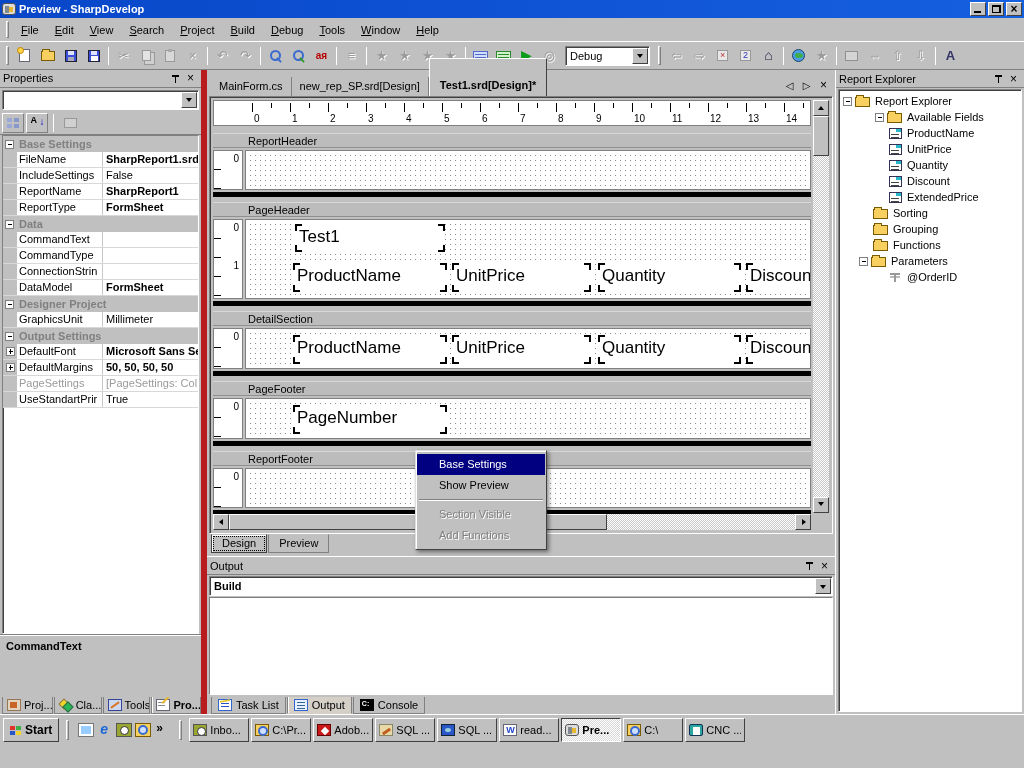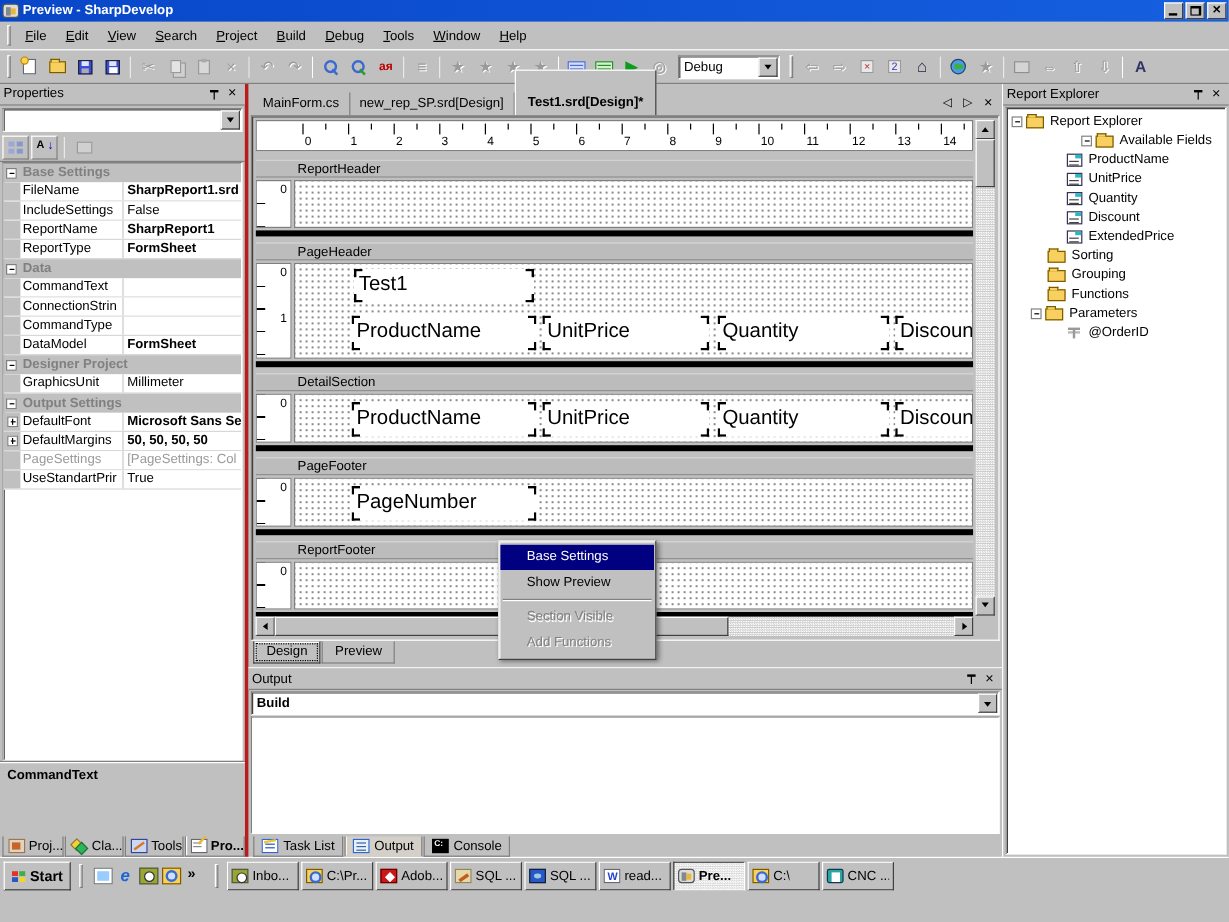--- a/index.html
+++ b/index.html
@@ -77,7 +77,7 @@
   .pin-icon::after{content:"";position:absolute;left:1px;top:1px;width:7px;height:2px;background:#000}
   .x-small::before{content:"×";font-size:12px;line-height:9px}
   
-  .left{width:207px;flex:none;display:flex;flex-direction:column;border-right:3px solid #b91c1c}
+  .left{width:207px;flex:none;display:flex;flex-direction:column;border-right:6px solid #b91c1c}
   .prop-combo{margin:2px}
   .prop-tools{height:24px;display:flex;align-items:center;gap:2px;padding:1px 2px;border-bottom:1px solid #808080}
   .ptool{width:22px;height:20px;display:flex;align-items:center;justify-content:center;border:1px solid;border-color:#fff #808080 #808080 #fff;background:#c0c0c0}

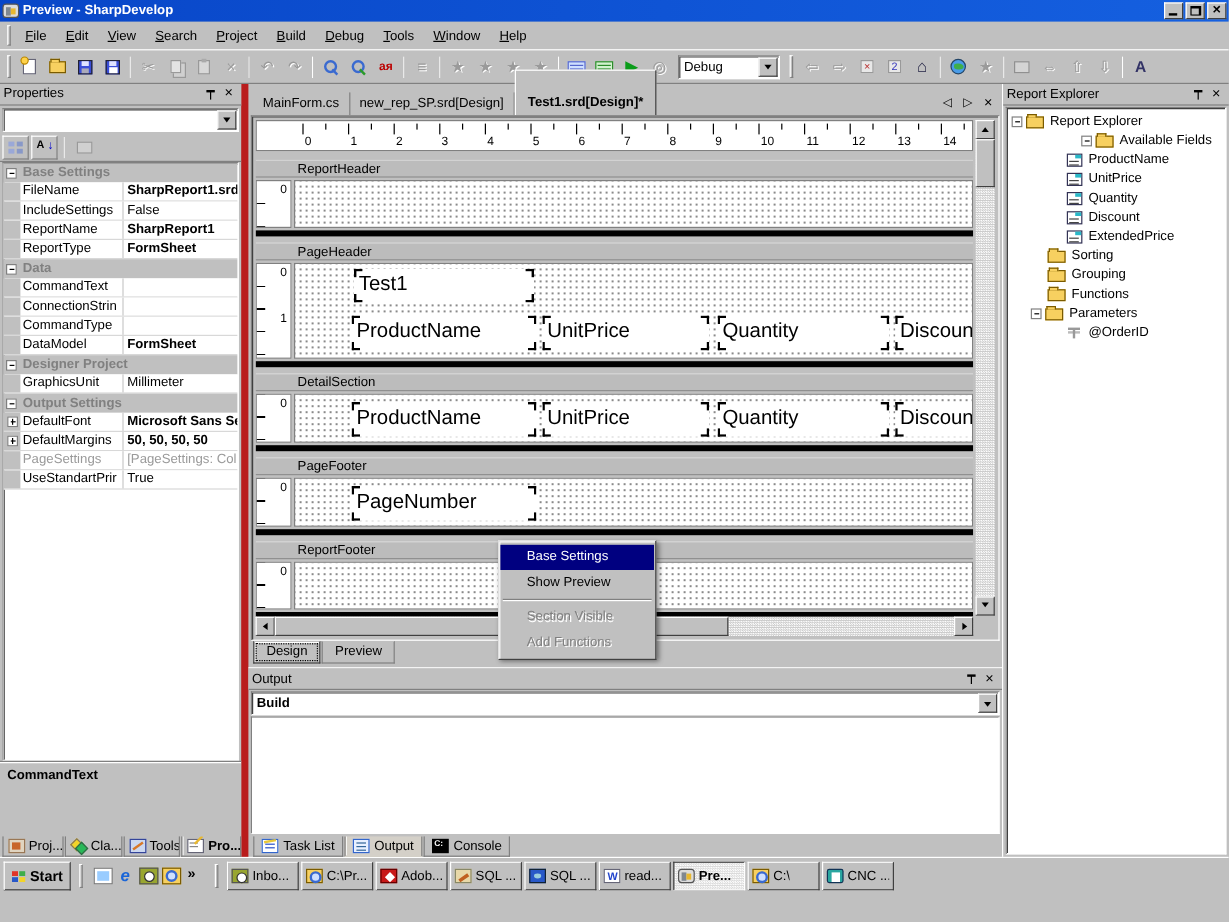--- a/index.html
+++ b/index.html
@@ -757,7 +757,7 @@
             <span class="tico folder-icon"></span>
             <span class="tlabel">Report Explorer</span>
           </div>
-          <div class="tnode" style="padding-left: 36px; margin-left: 26px;">
+          <div class="tnode" style="padding-left: 36px;">
             <span class="expbox"></span>
             <span class="tico folder-icon"></span>
             <span class="tlabel">Available Fields</span>

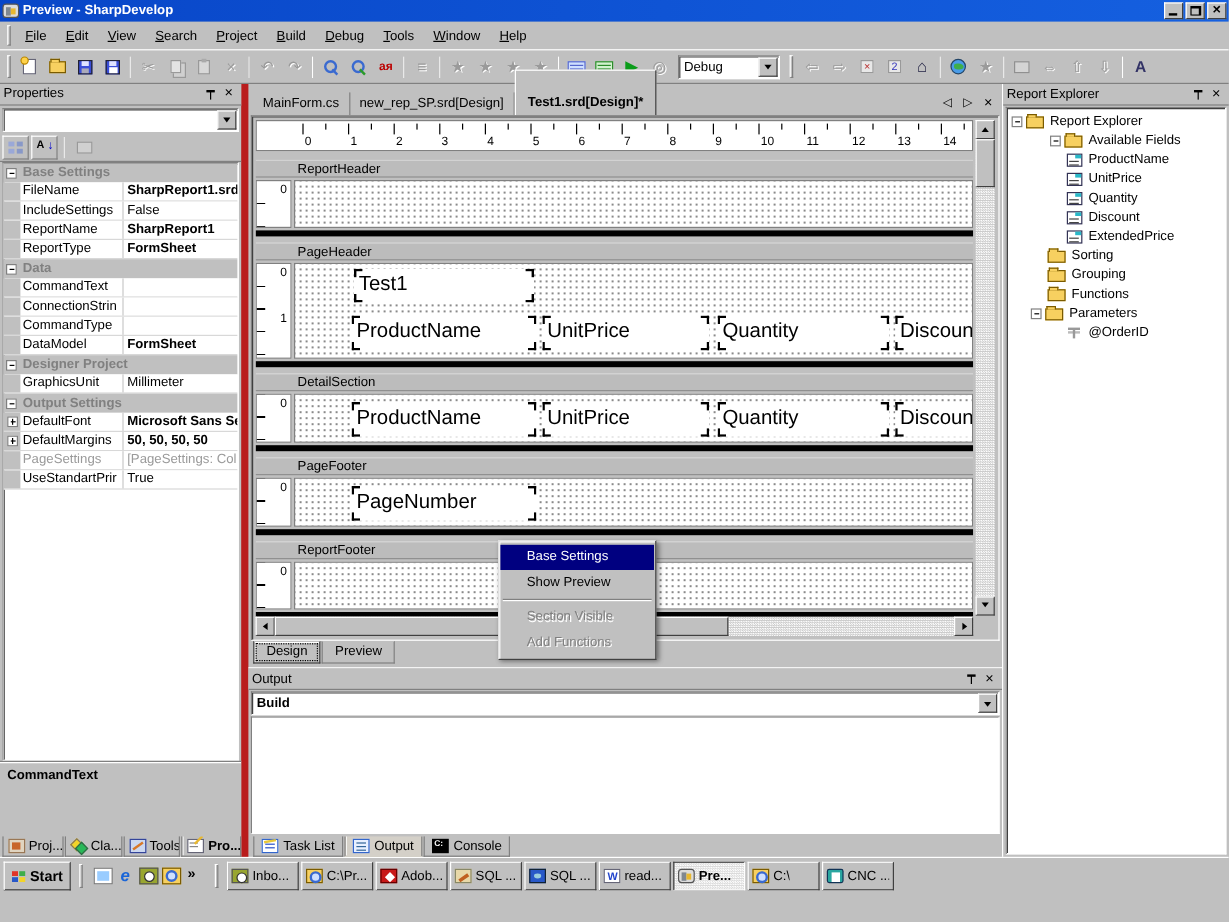--- a/index.html
+++ b/index.html
@@ -478,12 +478,12 @@
           </div>
           <div class="pg-row">
             <span class="pg-gutter"></span>
+            <span class="pg-name">CommandType</span>
+            <span class="pg-val"></span>
+          </div>
+          <div class="pg-row">
+            <span class="pg-gutter"></span>
             <span class="pg-name">ConnectionStrin</span>
-            <span class="pg-val"></span>
-          </div>
-          <div class="pg-row">
-            <span class="pg-gutter"></span>
-            <span class="pg-name">CommandType</span>
             <span class="pg-val"></span>
           </div>
           <div class="pg-row bold">

